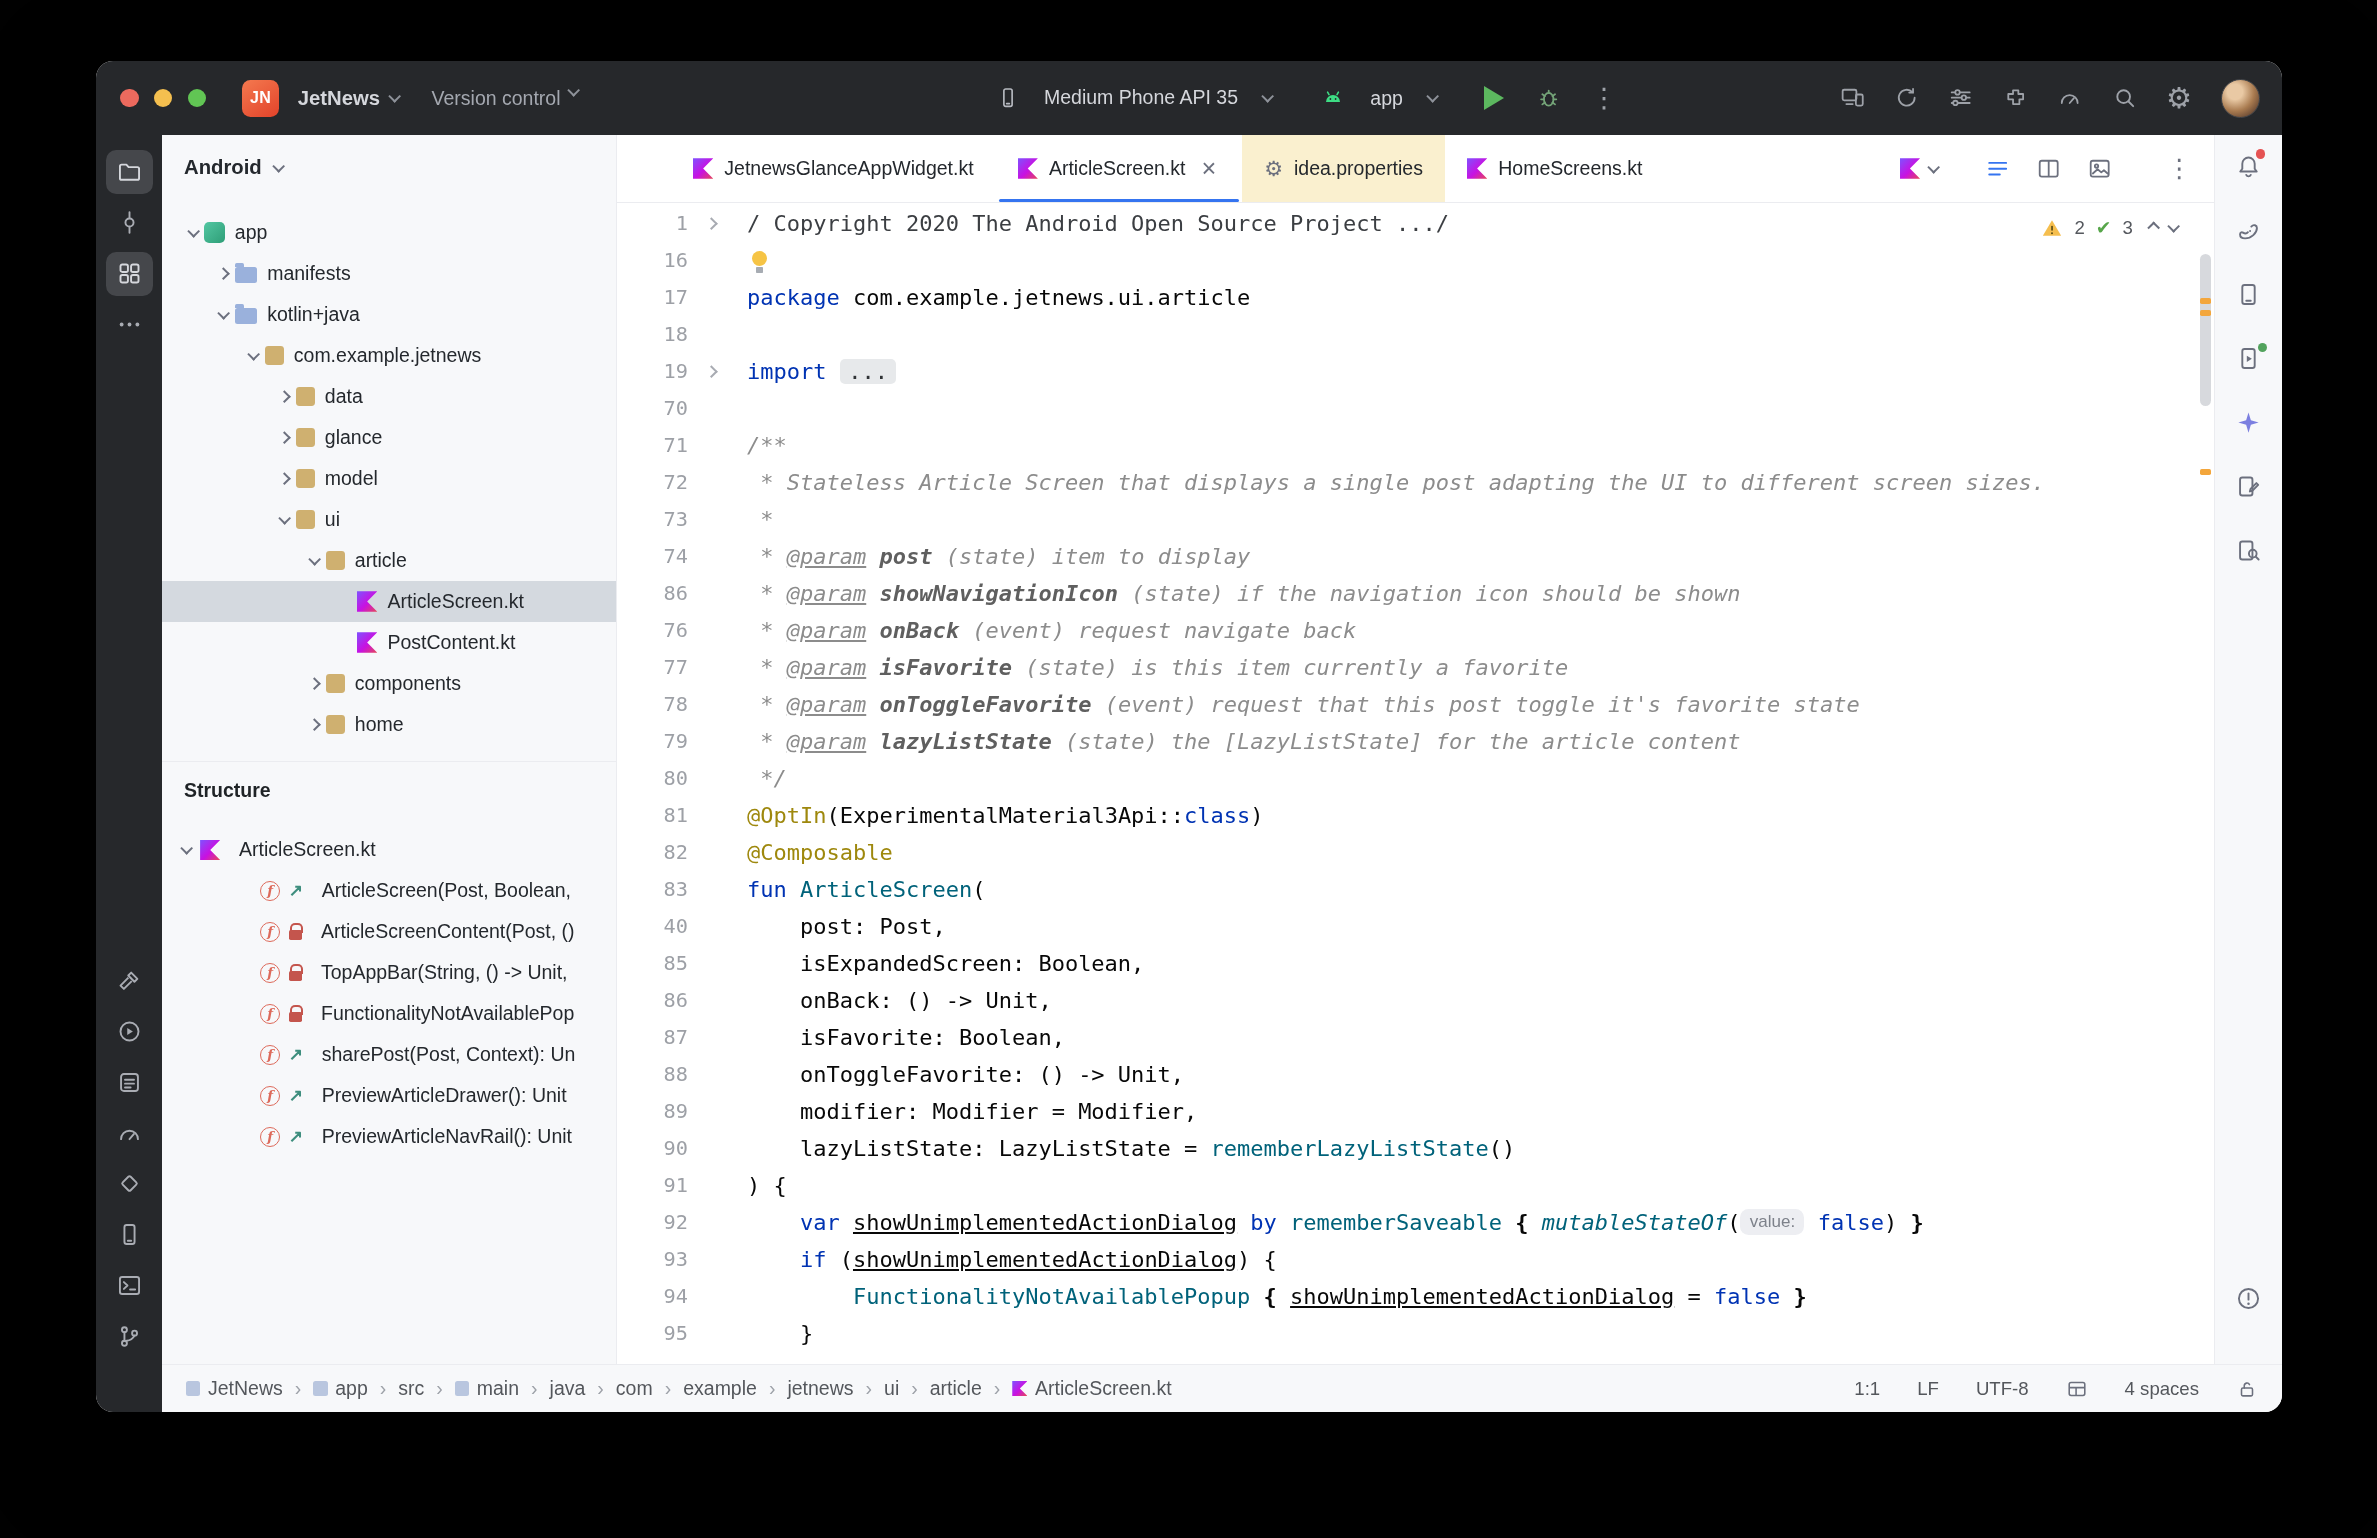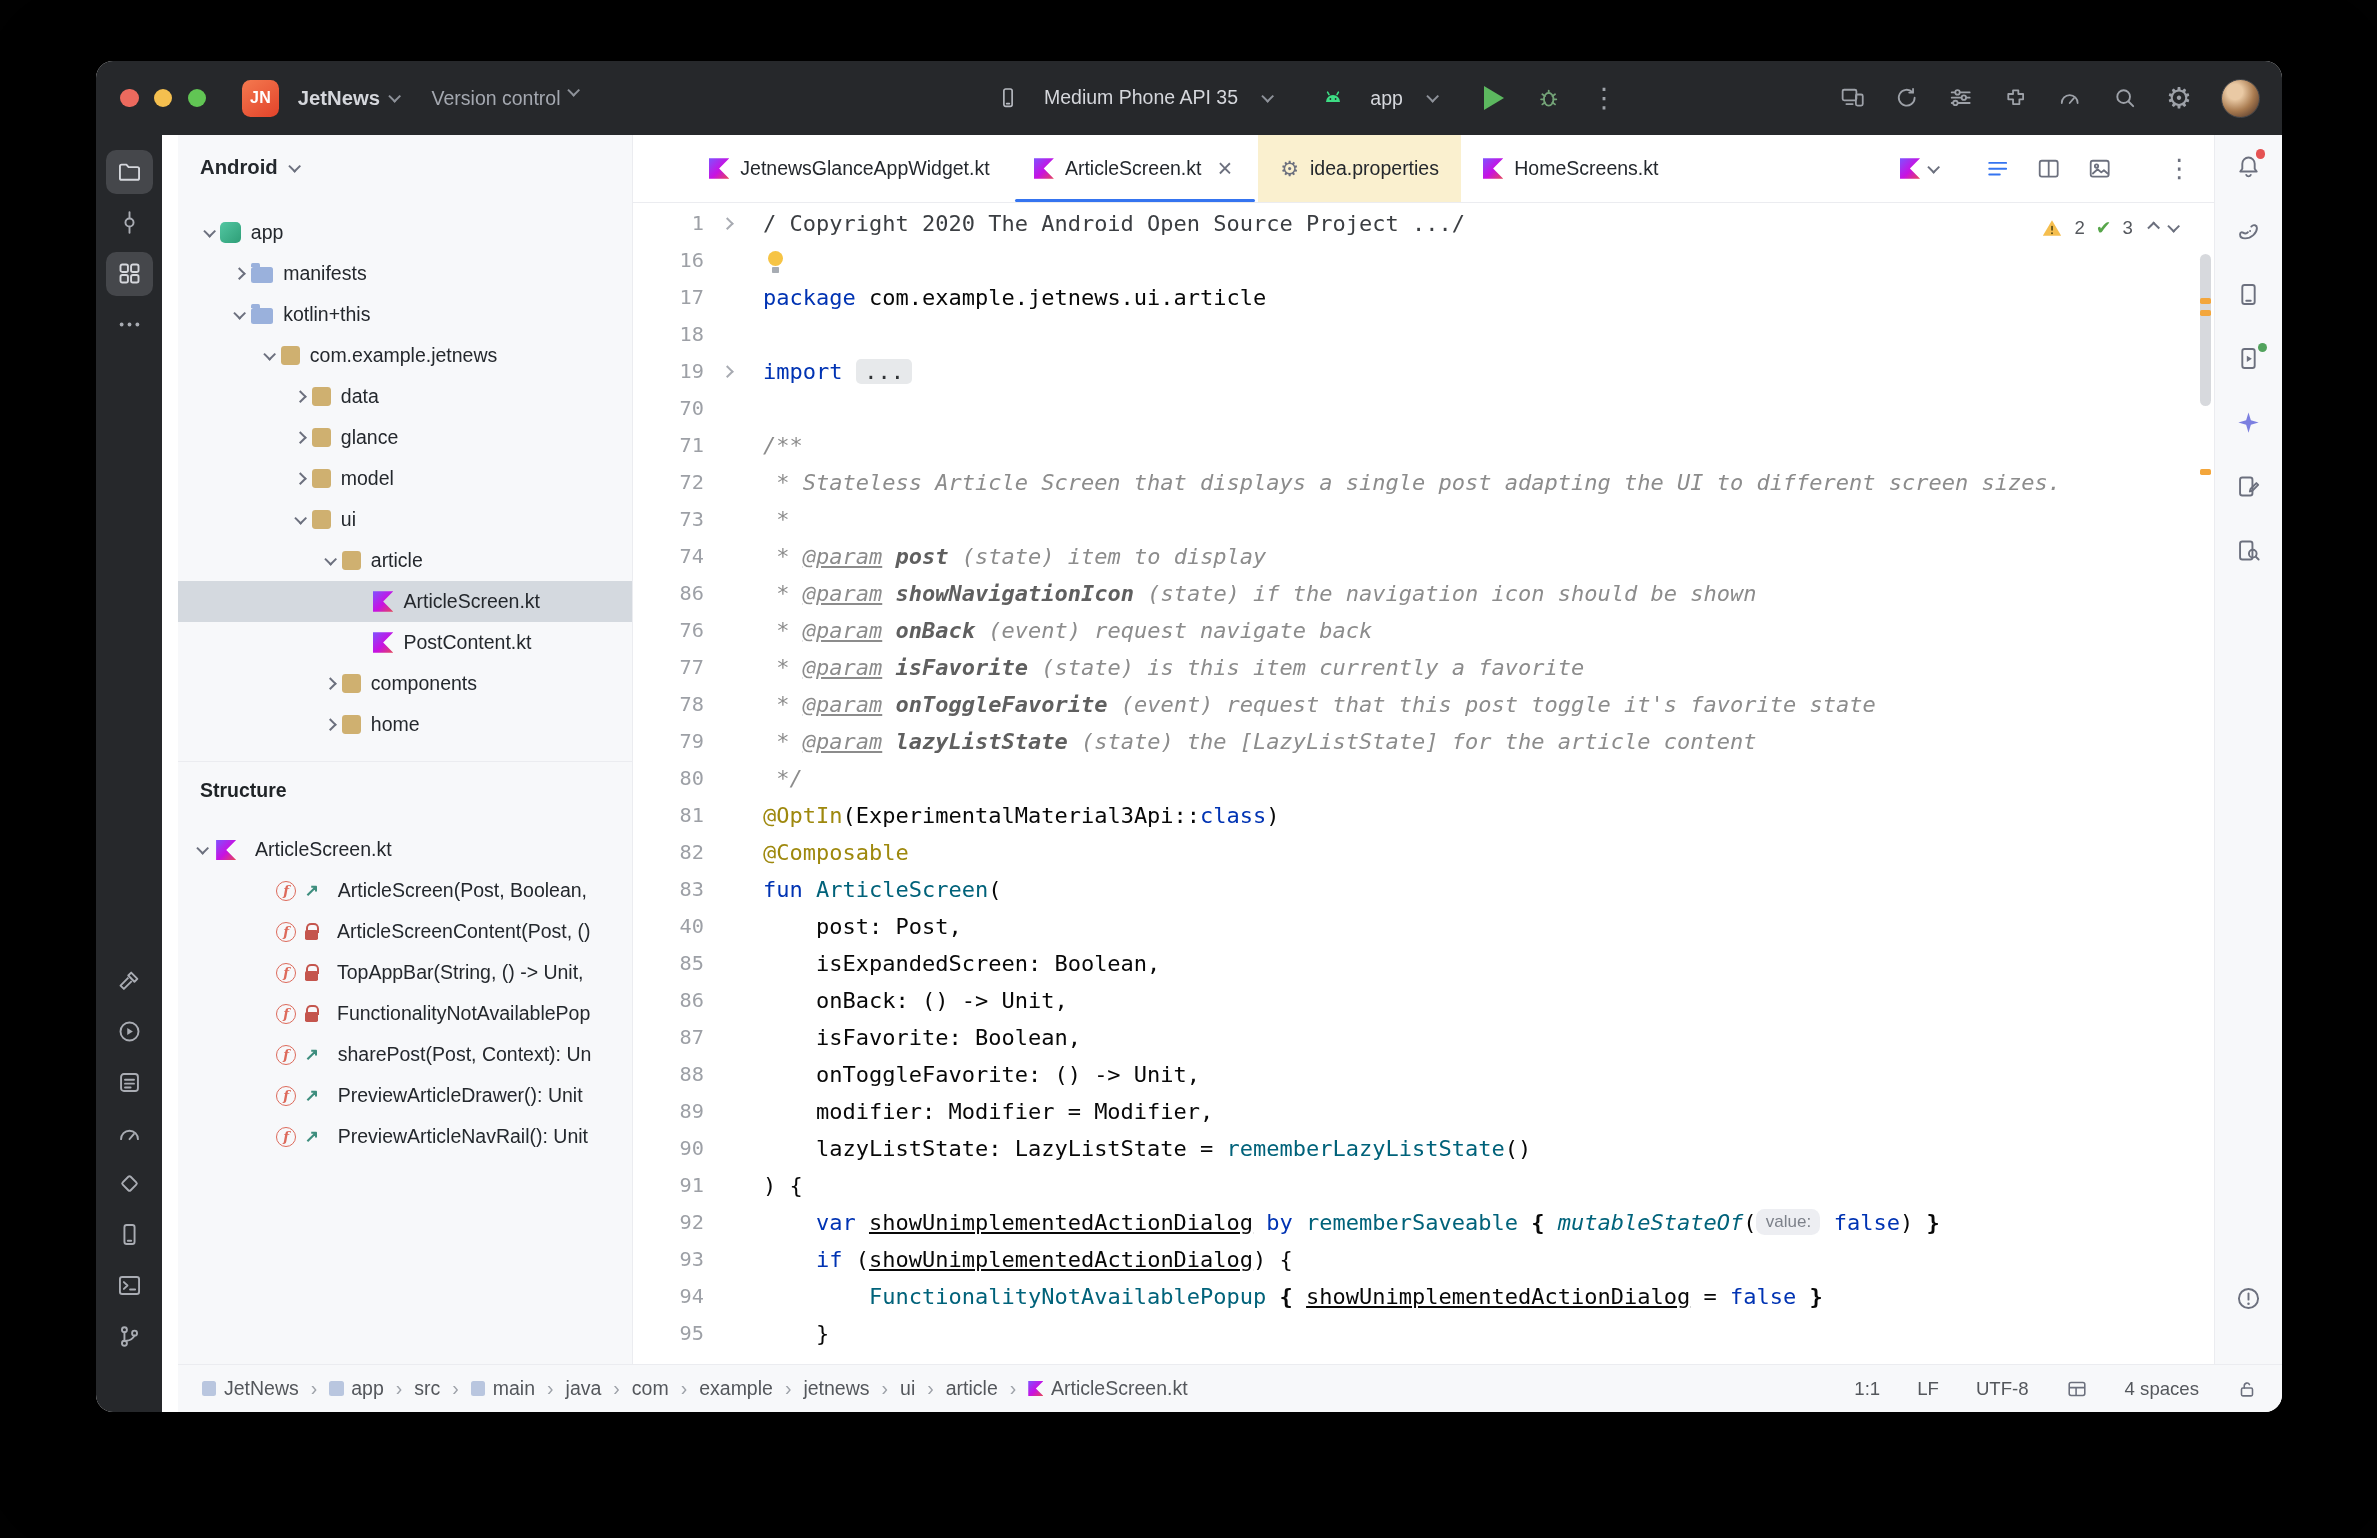--- a/index.html
+++ b/index.html
@@ -39,7 +39,7 @@
   .tool{width:47px;height:44px;border-radius:10.2px;display:flex;align-items:center;justify-content:center;color:#A9ACB3;margin-bottom:6.8px;flex:none;}
   .tool.active{background:#45474B;color:#D5D7DC;}
   .strip-bottom{margin-top:auto;display:flex;flex-direction:column;align-items:center;}
-  .rest{flex:1;display:flex;flex-direction:column;min-width:0;padding-left:16px;}
+  .rest{flex:1;display:flex;flex-direction:column;min-width:0;}
   .content{flex:1;display:flex;min-height:0;}
   
   .leftpanel{width:455px;flex:none;background:#F7F8FA;border-right:0.8px solid #EBECF0;display:flex;flex-direction:column;overflow:hidden;}

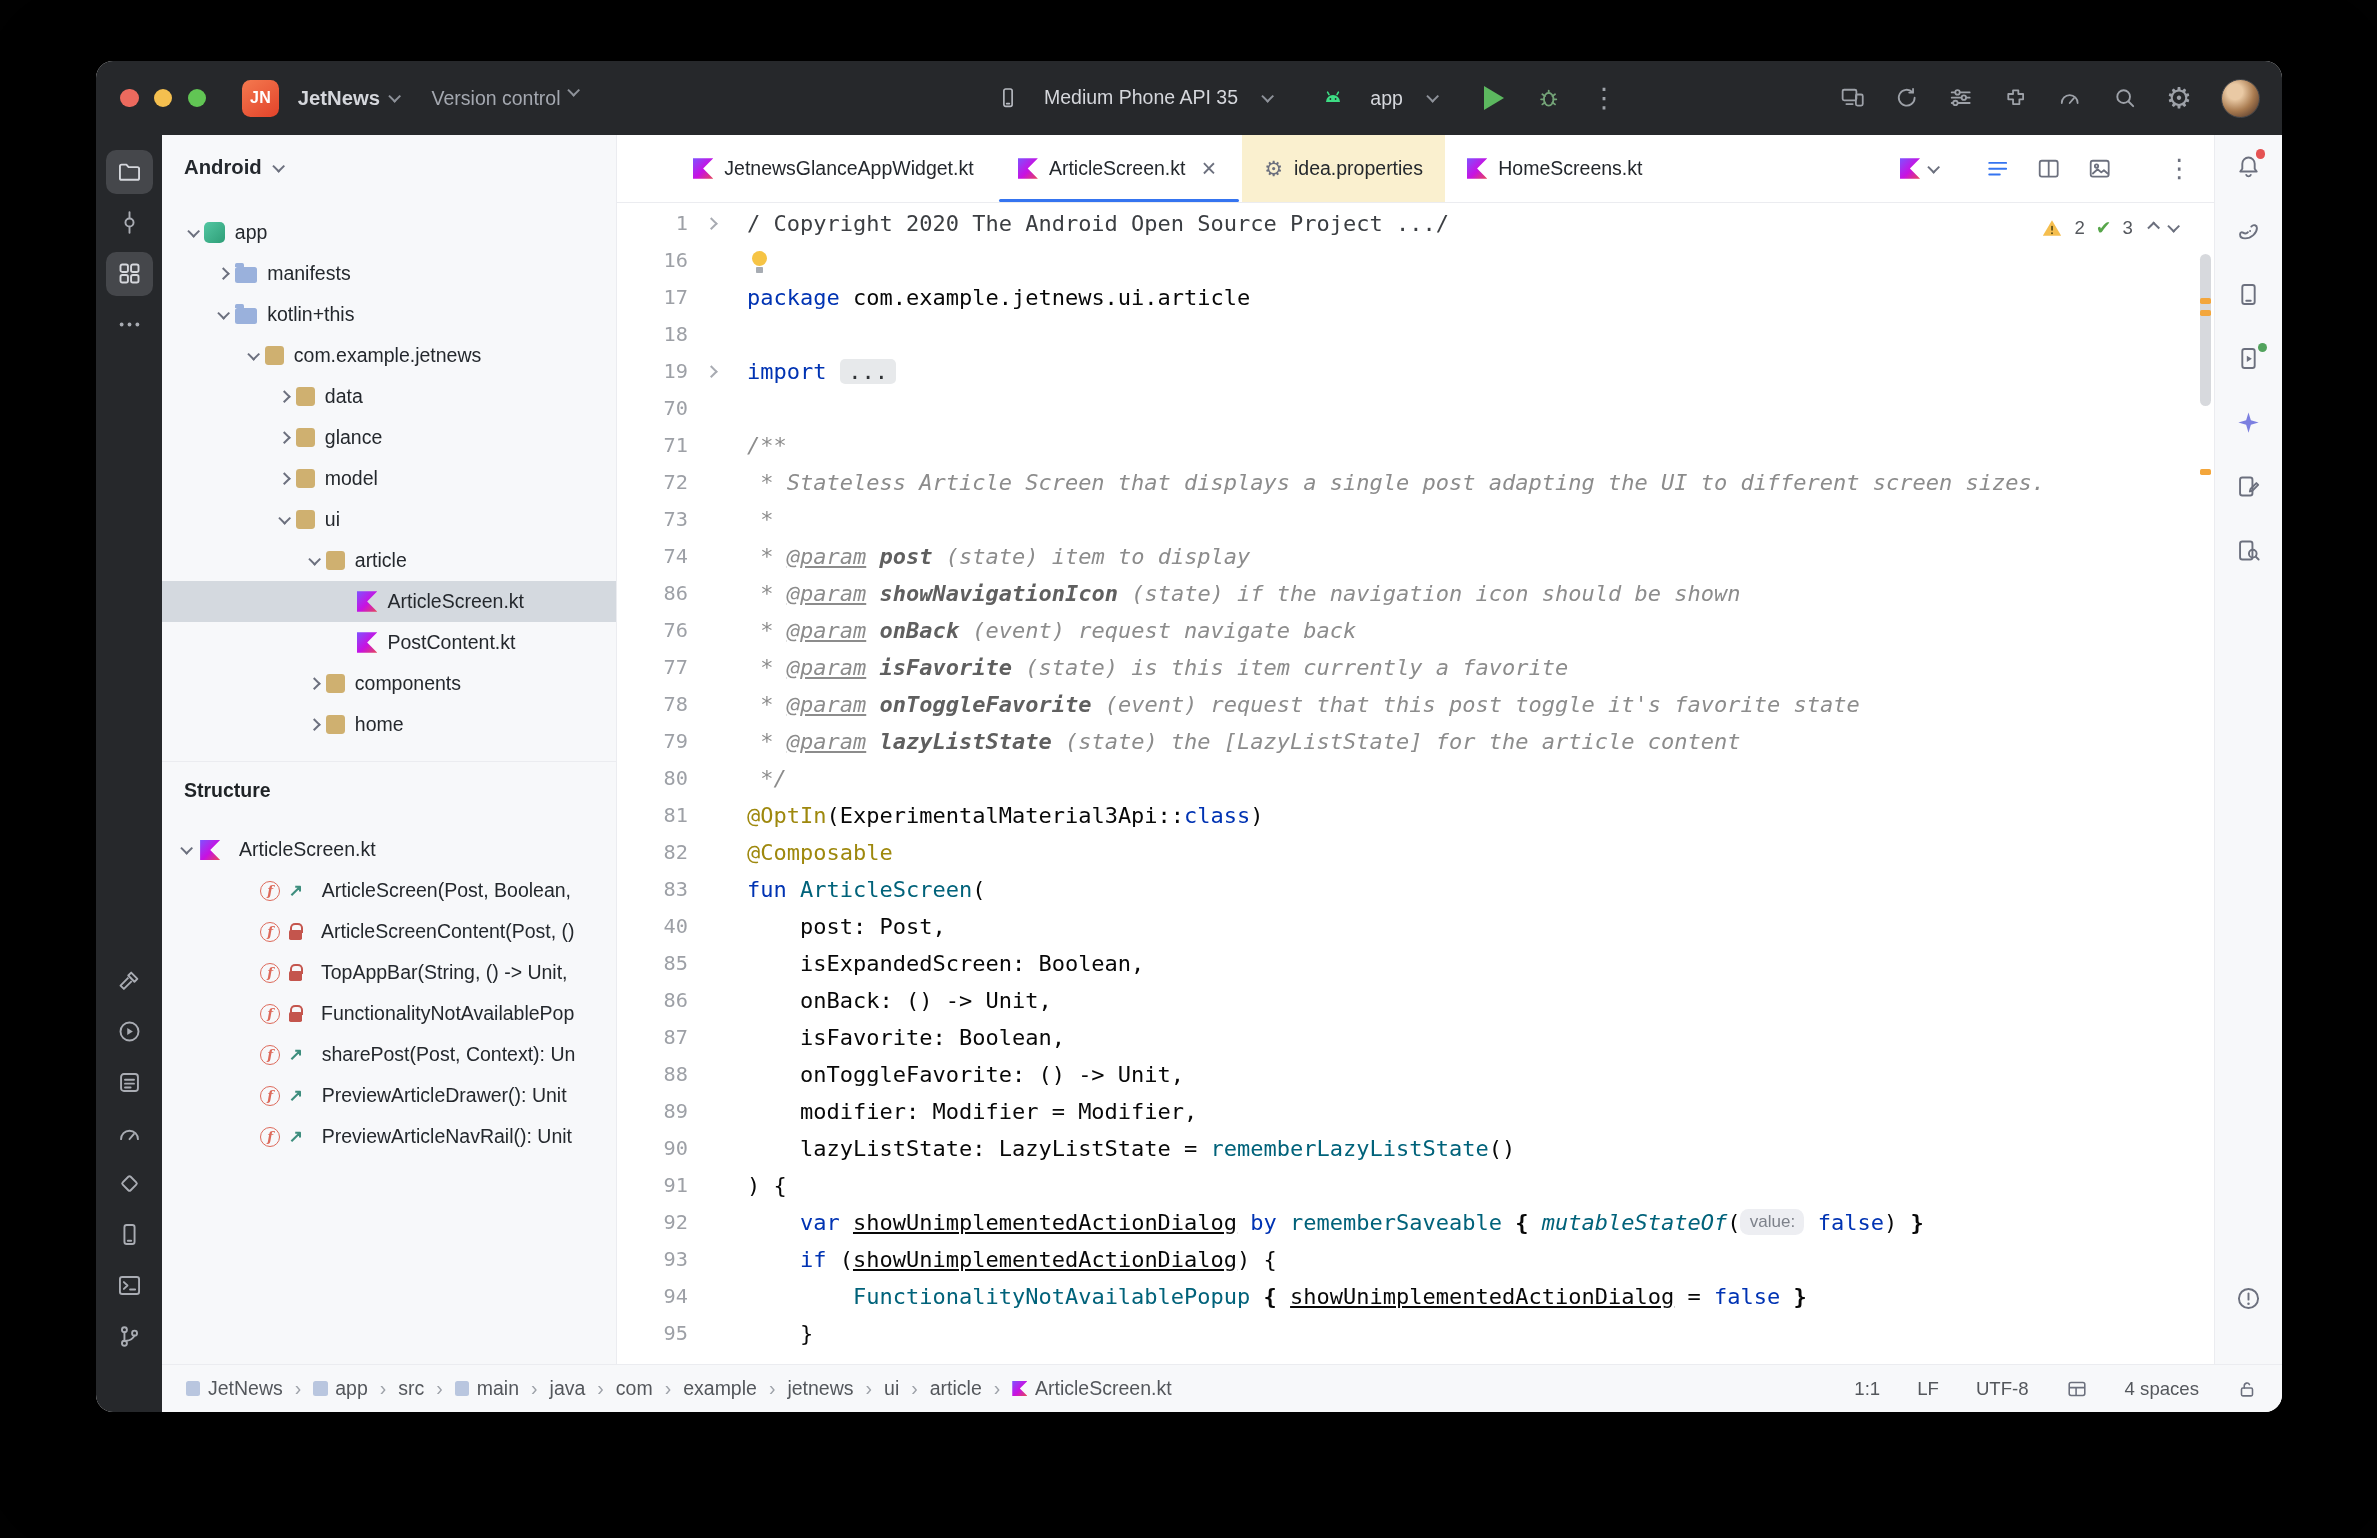--- a/index.html
+++ b/index.html
@@ -337,7 +337,7 @@
                       <span class="chev c-down"></span>
                     </span>
                     <span class="ic-folder"></span>
-                    <span class="tlabel">kotlin+this</span>
+                    <span class="tlabel">kotlin+java</span>
                   </div>
                   <div class="trow" style="padding-left: 81px;">
                     <span class="tcell">

